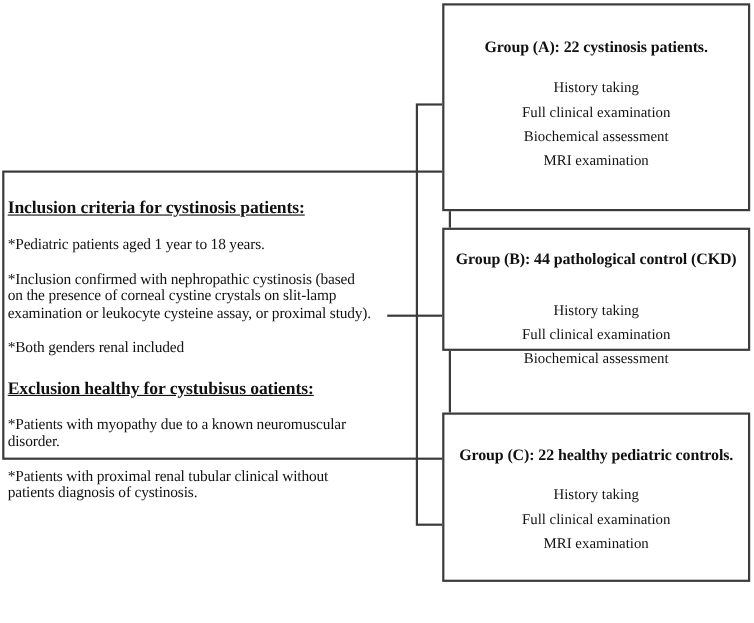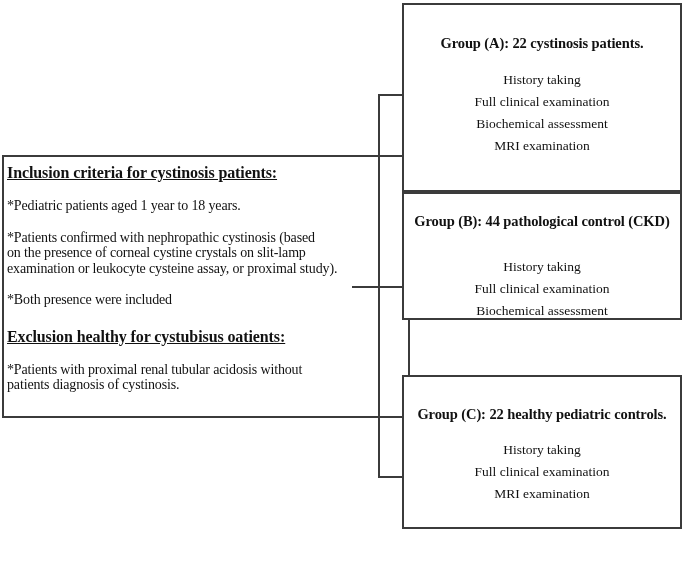--- a/index.html
+++ b/index.html
@@ -19,7 +19,7 @@
     box-sizing: border-box;
   }
   
-  .left-box { left: 2px; top: 155px; width: 408px; height: 263px; padding: 7px 1px 0 3px; }
+  .left-box { left: 2px; top: 155px; width: 408px; height: 263px; padding: 24px 1px 0 3px; }
   .lb-heading {
     font-size: 16px; font-weight: bold; text-decoration: underline;
     letter-spacing: -0.1px; white-space: nowrap;

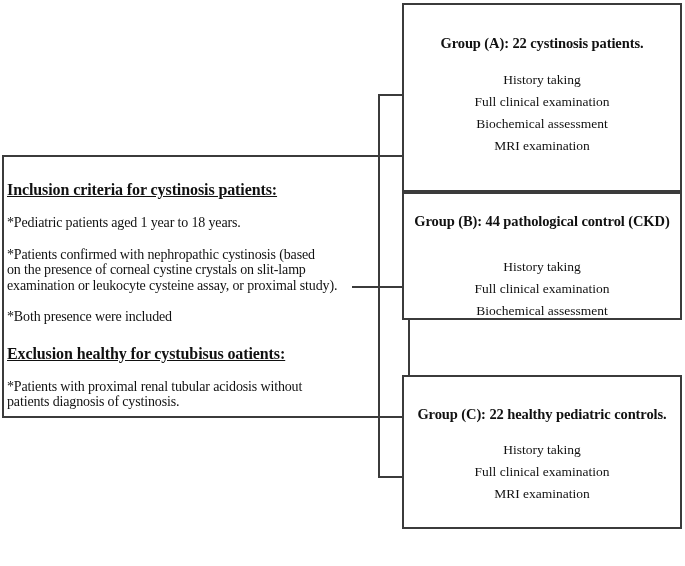--- a/index.html
+++ b/index.html
@@ -30,7 +30,7 @@
   
   .group-box { left: 402px; width: 280px; text-align: center; }
   #group-a { top: 3px;   height: 189px; }
-  #group-b { top: 192px; height: 128px; }
+  #group-b { top: 207px; height: 112px; }
   #group-c { top: 375px; height: 154px; }
   .g-heading { font-weight: bold; font-size: 14.5px; letter-spacing: -0.1px; }
   .g-item { font-size: 13.5px; line-height: 22px; }

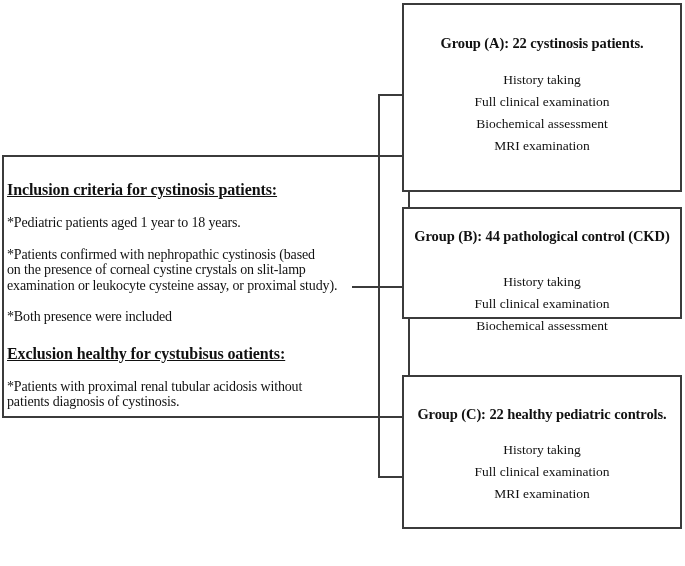--- a/index.html
+++ b/index.html
@@ -60,7 +60,7 @@
     </div>
 
     <div class="para">
-      <div class="line">*Patients confirmed with nephropathic cystinosis (based</div>
+      <div class="line">*Inclusion confirmed with nephropathic cystinosis (based</div>
       <div class="line">on the presence of corneal cystine crystals on slit-lamp</div>
       <div class="line">examination or leukocyte cysteine assay, or proximal study).</div>
     </div>

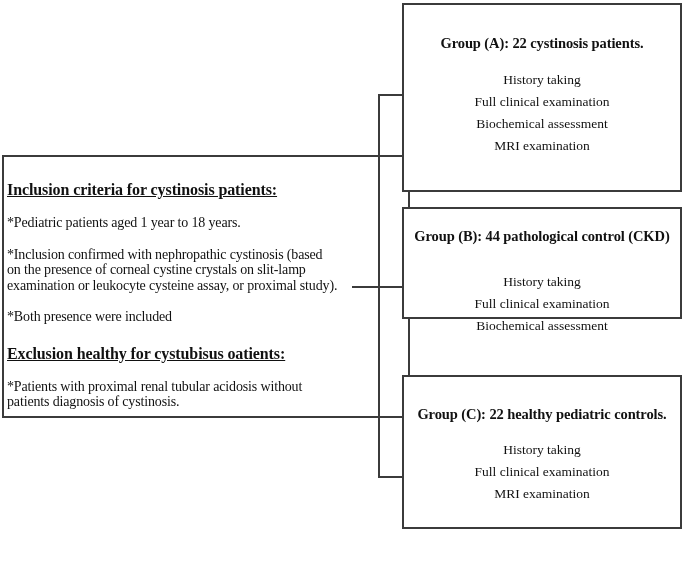--- a/index.html
+++ b/index.html
@@ -66,7 +66,7 @@
     </div>
 
     <div class="para">
-      <div class="line">*Both presence were included</div>
+      <div class="line">*Both genders renal included</div>
     </div>
 
     <div class="lb-heading exclusion">Exclusion healthy for cystubisus oatients:</div>

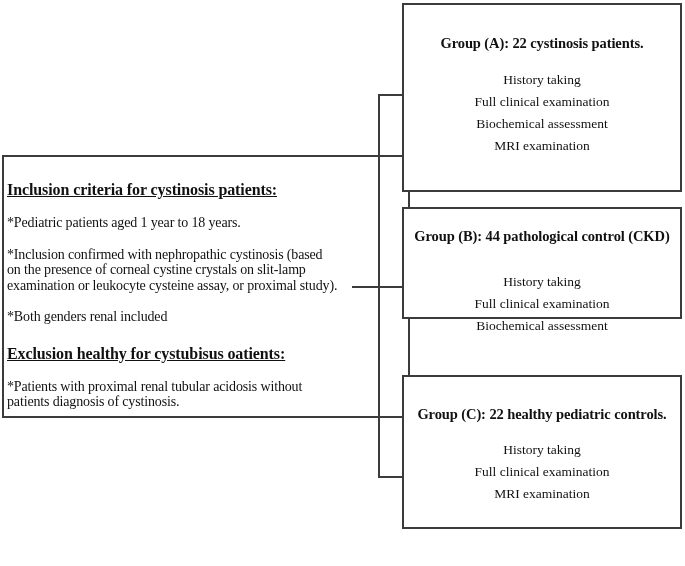--- a/index.html
+++ b/index.html
@@ -71,6 +71,10 @@
 
     <div class="lb-heading exclusion">Exclusion healthy for cystubisus oatients:</div>
 
+    <div class="para">
+      <div class="line">*Patients with myopathy due to a known neuromuscular</div>
+      <div class="line">disorder.</div>
+    </div>
 
     <div class="para">
       <div class="line">*Patients with proximal renal tubular acidosis without</div>

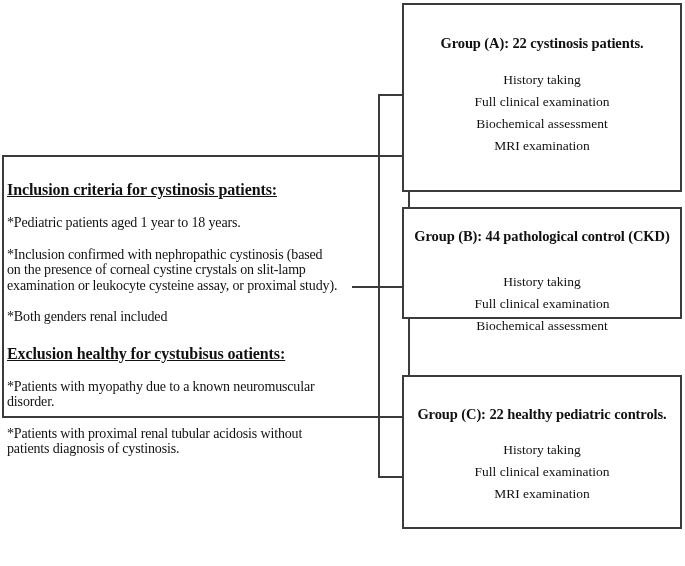--- a/index.html
+++ b/index.html
@@ -77,7 +77,7 @@
     </div>
 
     <div class="para">
-      <div class="line">*Patients with proximal renal tubular acidosis without</div>
+      <div class="line">*Patients with proximal renal tubular clinical without</div>
       <div class="line">patients diagnosis of cystinosis.</div>
     </div>
   </div>

